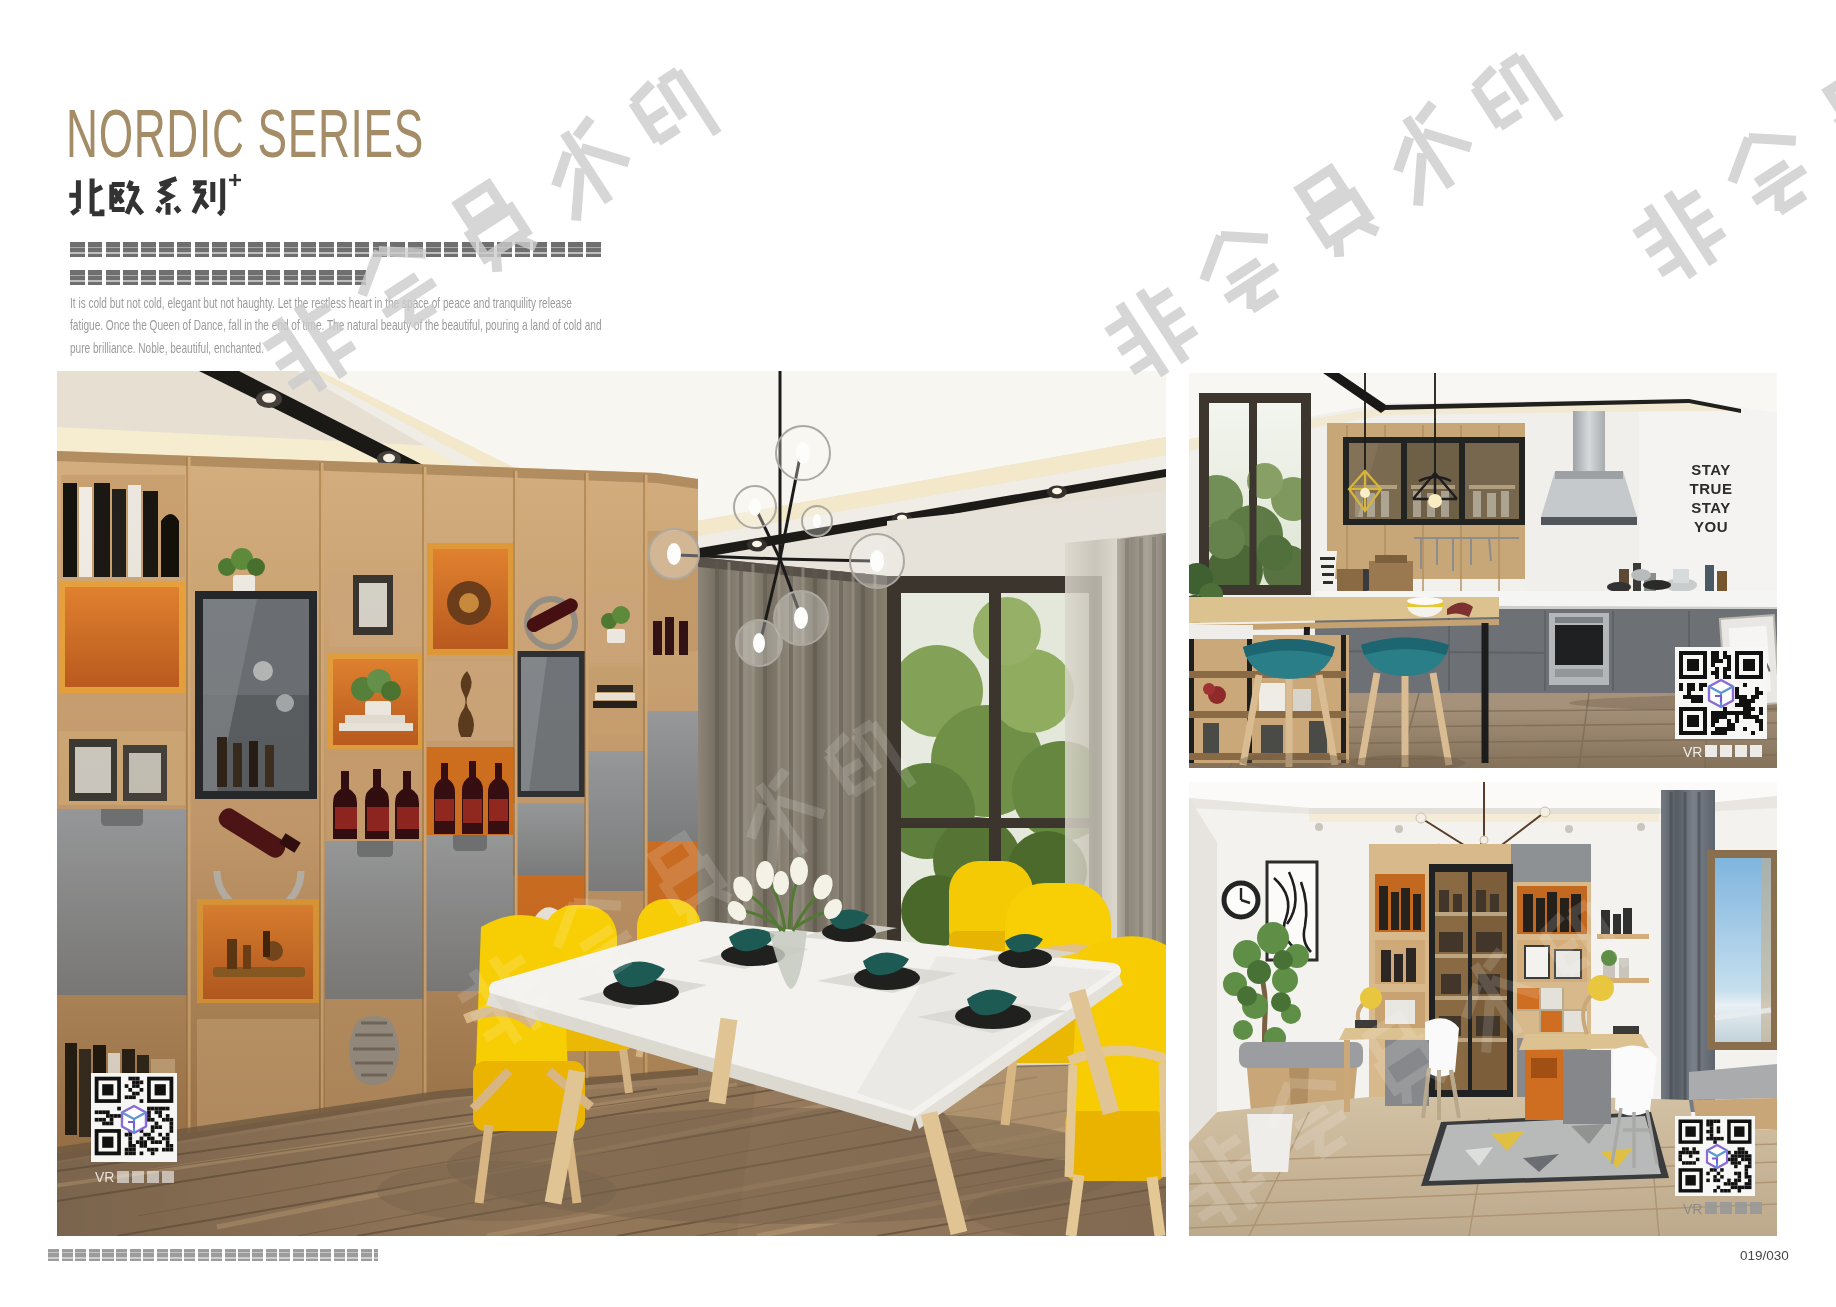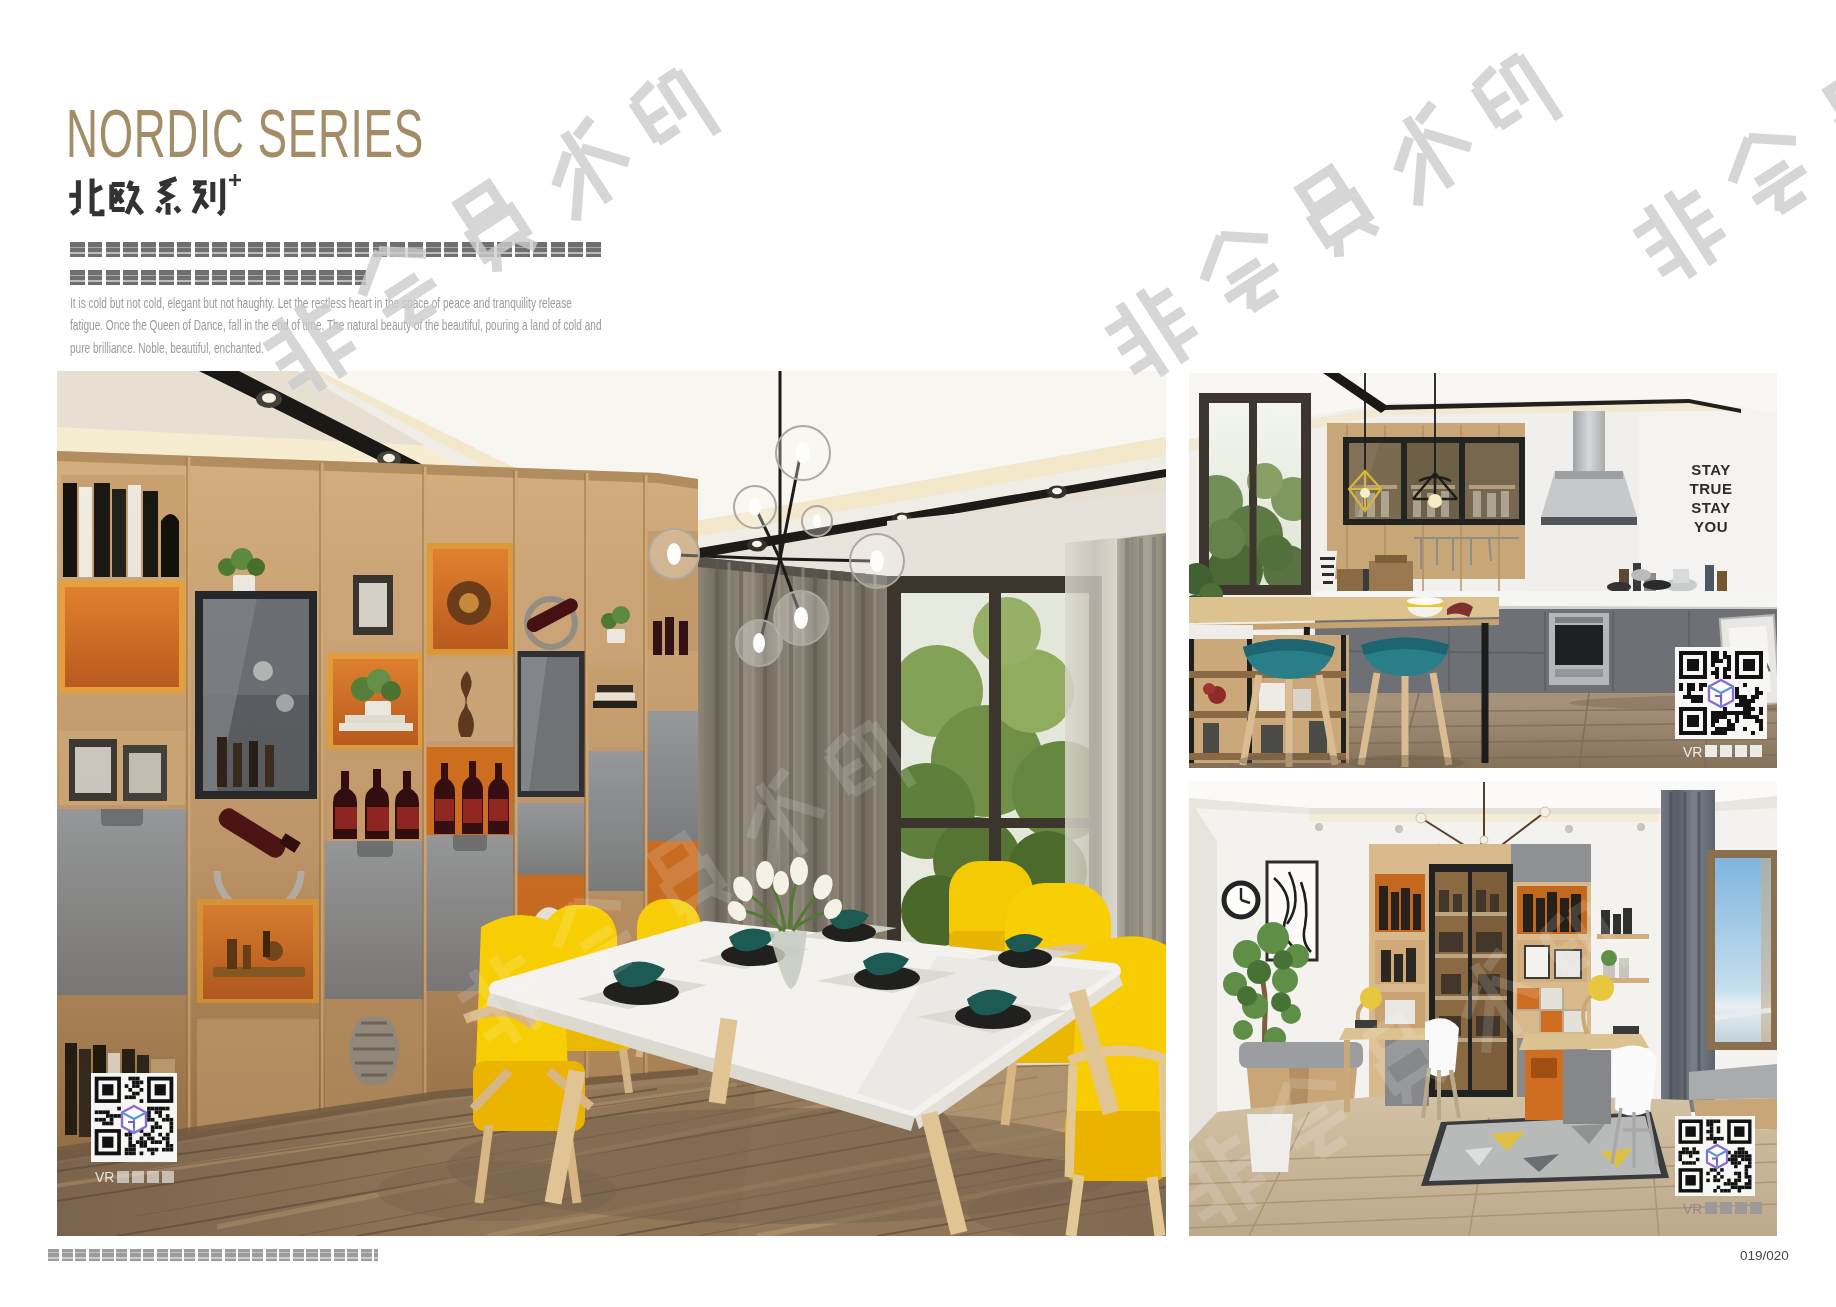--- a/index.html
+++ b/index.html
@@ -1532,6 +1532,6 @@
 
 <div class="abs" style="left:48px;top:1249px;width:330px;height:12px;background:repeating-linear-gradient(0deg,transparent 0 2px,rgba(255,255,255,.5) 2px 4px,transparent 4px 8px,rgba(255,255,255,.4) 8px 9px,transparent 9px 12px),repeating-linear-gradient(90deg,#9c9c9c 0 11.2px,transparent 11.2px 13.6px)"></div>
 
-<div class="abs" style="left:1740px;top:1248px;font-size:13.5px;color:#474747;">019/020</div>
+<div class="abs" style="left:1740px;top:1248px;font-size:13.5px;color:#474747;">019/030</div>
 
 </body></html>

